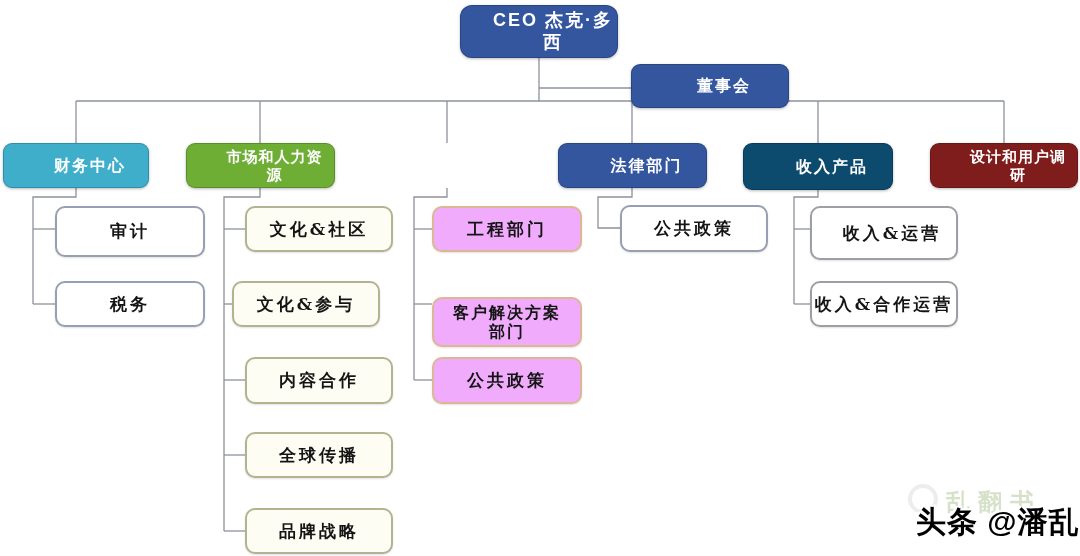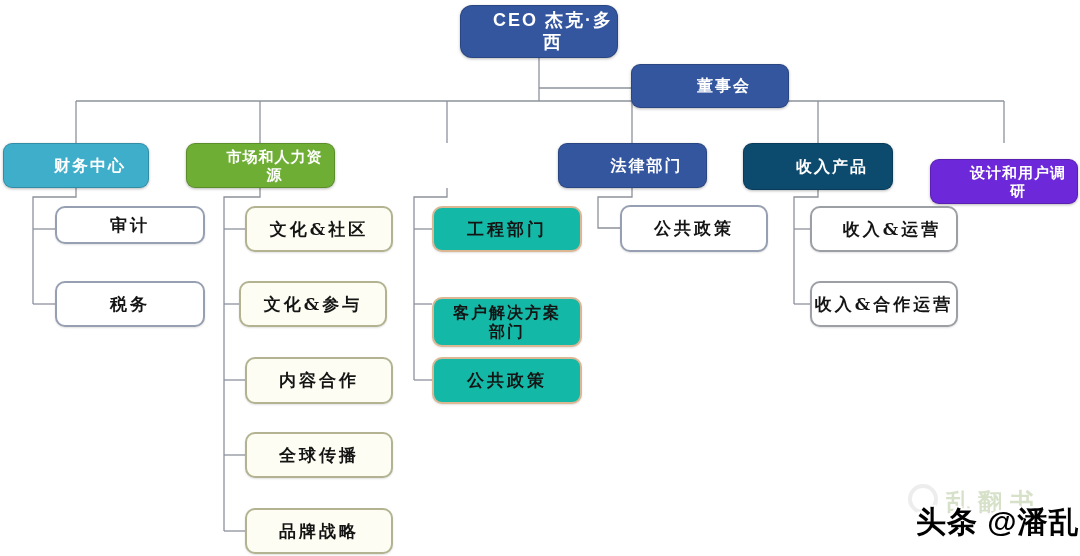--- a/index.html
+++ b/index.html
@@ -104,7 +104,7 @@
 
   <div class="node dept" style="left: 743px; top: 143px; width: 150px; height: 47px; background-color: #0c4a6e;">收入产品</div>
 
-  <div class="node dept small" style="left: 930px; top: 143px; width: 148px; height: 45px; background-color: #6d28d9; margin-top: 16px;">设计和用户调
+  <div class="node dept small" style="left: 930px; top: 143px; width: 148px; height: 45px; background-color: #7f1d1d;">设计和用户调
 研</div>
 
   <div class="node leaf col-finance" style="left:55px; top:206px; width:150px; height:38px;">审计</div>

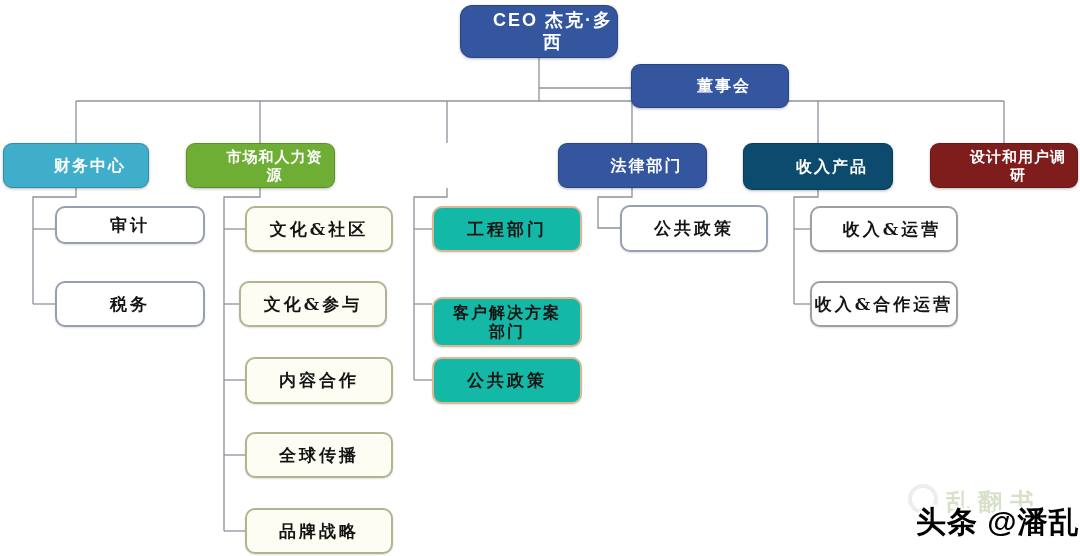--- a/index.html
+++ b/index.html
@@ -107,7 +107,7 @@
   <div class="node dept small" style="left: 930px; top: 143px; width: 148px; height: 45px; background-color: #7f1d1d;">设计和用户调
 研</div>
 
-  <div class="node leaf col-finance" style="left:55px; top:206px; width:150px; height:38px;">审计</div>
+  <div class="node leaf col-finance" style="left:55px; top:206px; width:150px; height:51px;">审计</div>
   <div class="node leaf col-finance" style="left:55px; top:281px; width:150px; height:46px;">税务</div>
 
   <div class="node leaf col-market" style="left:245px; top:206px; width:148px; height:46px;">文化&amp;社区</div>

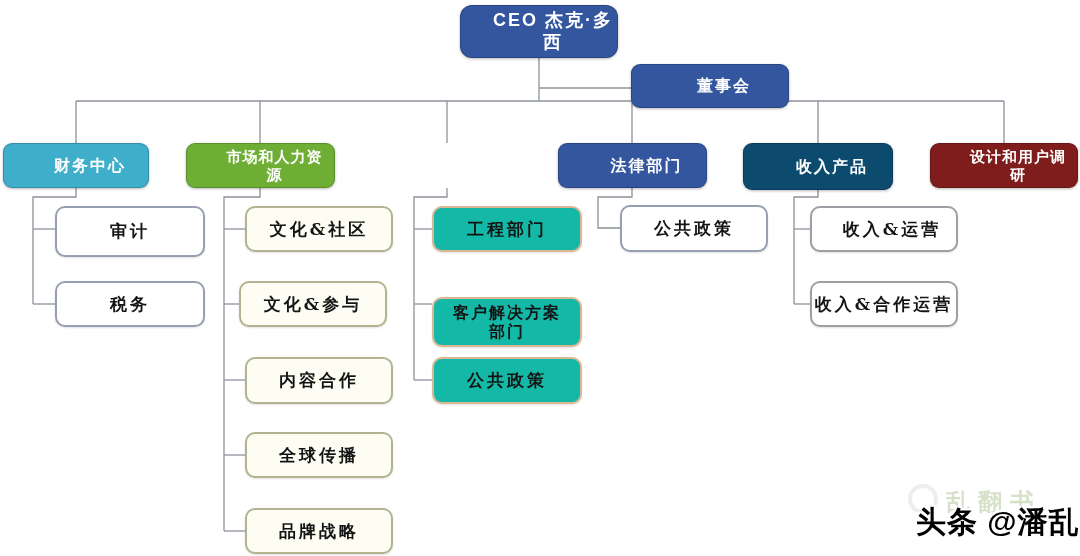--- a/index.html
+++ b/index.html
@@ -27,7 +27,7 @@
     box-shadow:0 1px 2px rgba(0,0,0,0.12);
   }
   .leaf.col-market  { border-color:#b3b391; background:#fdfdf3; }
-  .leaf.col-product { border-color:#dcb794; background:#14b8a6; }
+  .leaf.col-product { border-color:#dcb794; background:#f0abfc; }
   .leaf.col-revenue { border-color:#9c9fa4; }
   .leaf.col-finance, .leaf.col-legal { border-color:#97a0b2; }
   .leaf.two-line { font-size:16px; letter-spacing:2px; }

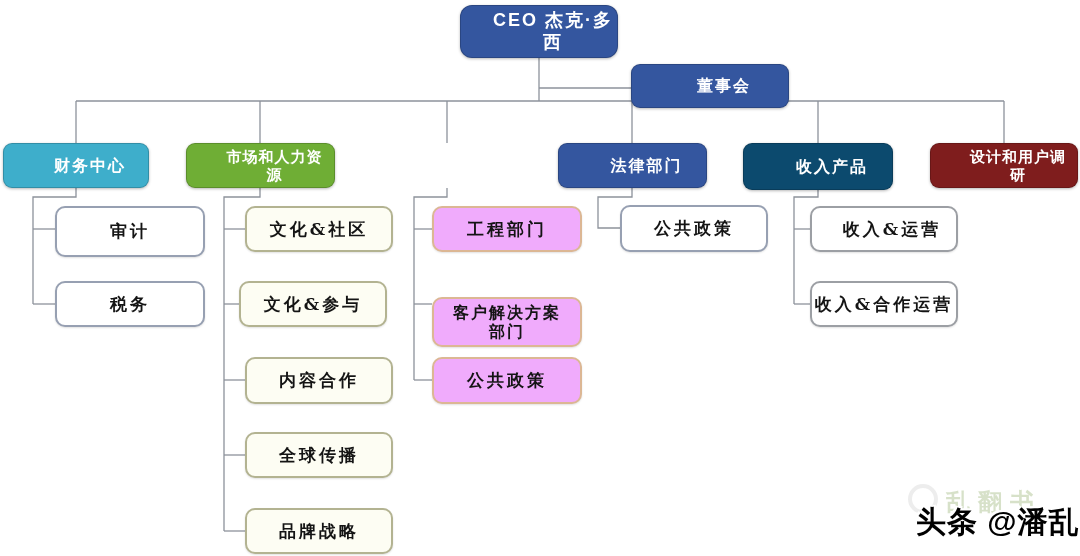--- a/index.html
+++ b/index.html
@@ -123,7 +123,7 @@
 
   <div class="node leaf col-legal" style="left:620px; top:205px; width:148px; height:47px;">公共政策</div>
 
-  <div class="node leaf col-revenue" style="left:810px; top:206px; width:148px; height:46px;padding-left:16px;">收入&amp;运营</div>
+  <div class="node leaf col-revenue" style="left:810px; top:206px; width:148px; height:54px;padding-left:16px;">收入&amp;运营</div>
   <div class="node leaf col-revenue" style="left:810px; top:281px; width:148px; height:46px;">收入&amp;合作运营</div>
 
   <div class="wm-ghost-logo"></div>

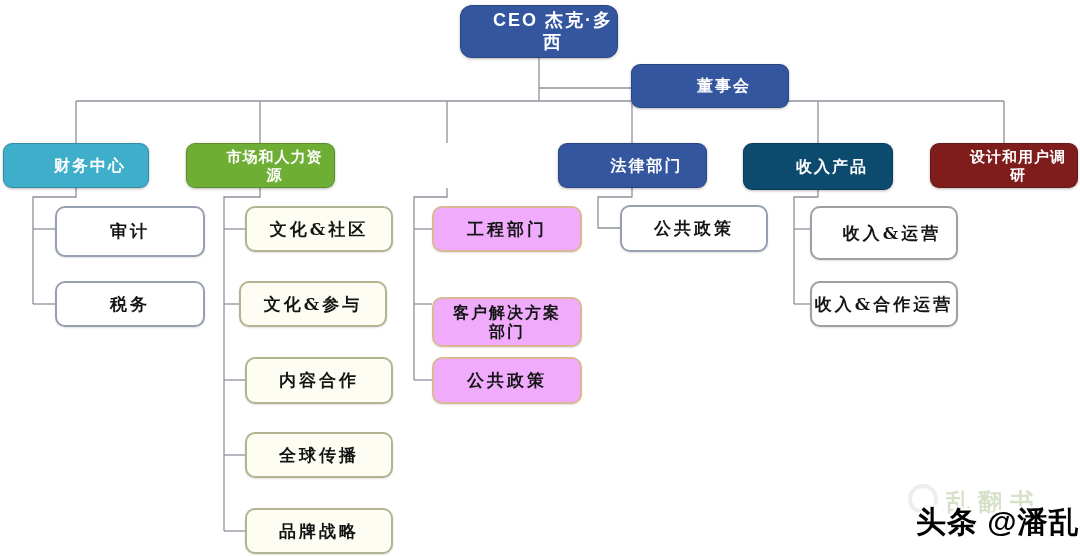--- a/index.html
+++ b/index.html
@@ -111,7 +111,7 @@
   <div class="node leaf col-finance" style="left:55px; top:281px; width:150px; height:46px;">税务</div>
 
   <div class="node leaf col-market" style="left:245px; top:206px; width:148px; height:46px;">文化&amp;社区</div>
-  <div class="node leaf col-market" style="left:239px; top:281px; width:148px; height:46px;">文化&amp;参与</div>
+  <div class="node leaf col-market" style="left:232px; top:281px; width:148px; height:46px;">文化&amp;参与</div>
   <div class="node leaf col-market" style="left:245px; top:357px; width:148px; height:47px;">内容合作</div>
   <div class="node leaf col-market" style="left:245px; top:432px; width:148px; height:46px;">全球传播</div>
   <div class="node leaf col-market" style="left:245px; top:508px; width:148px; height:46px;">品牌战略</div>

